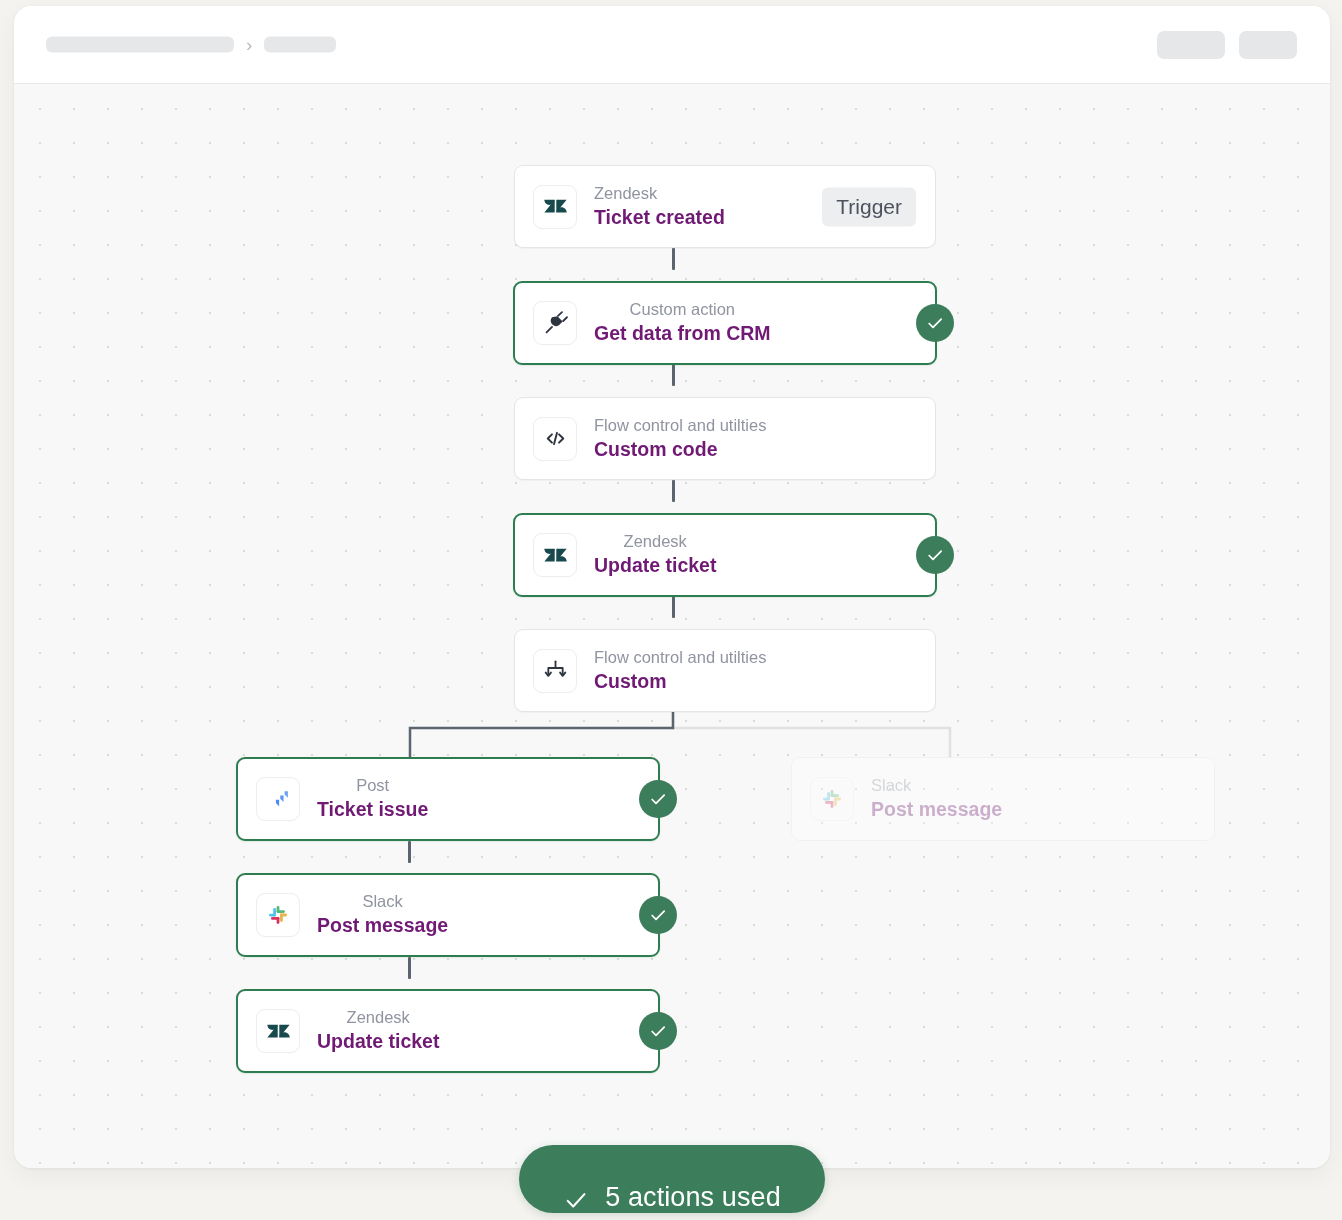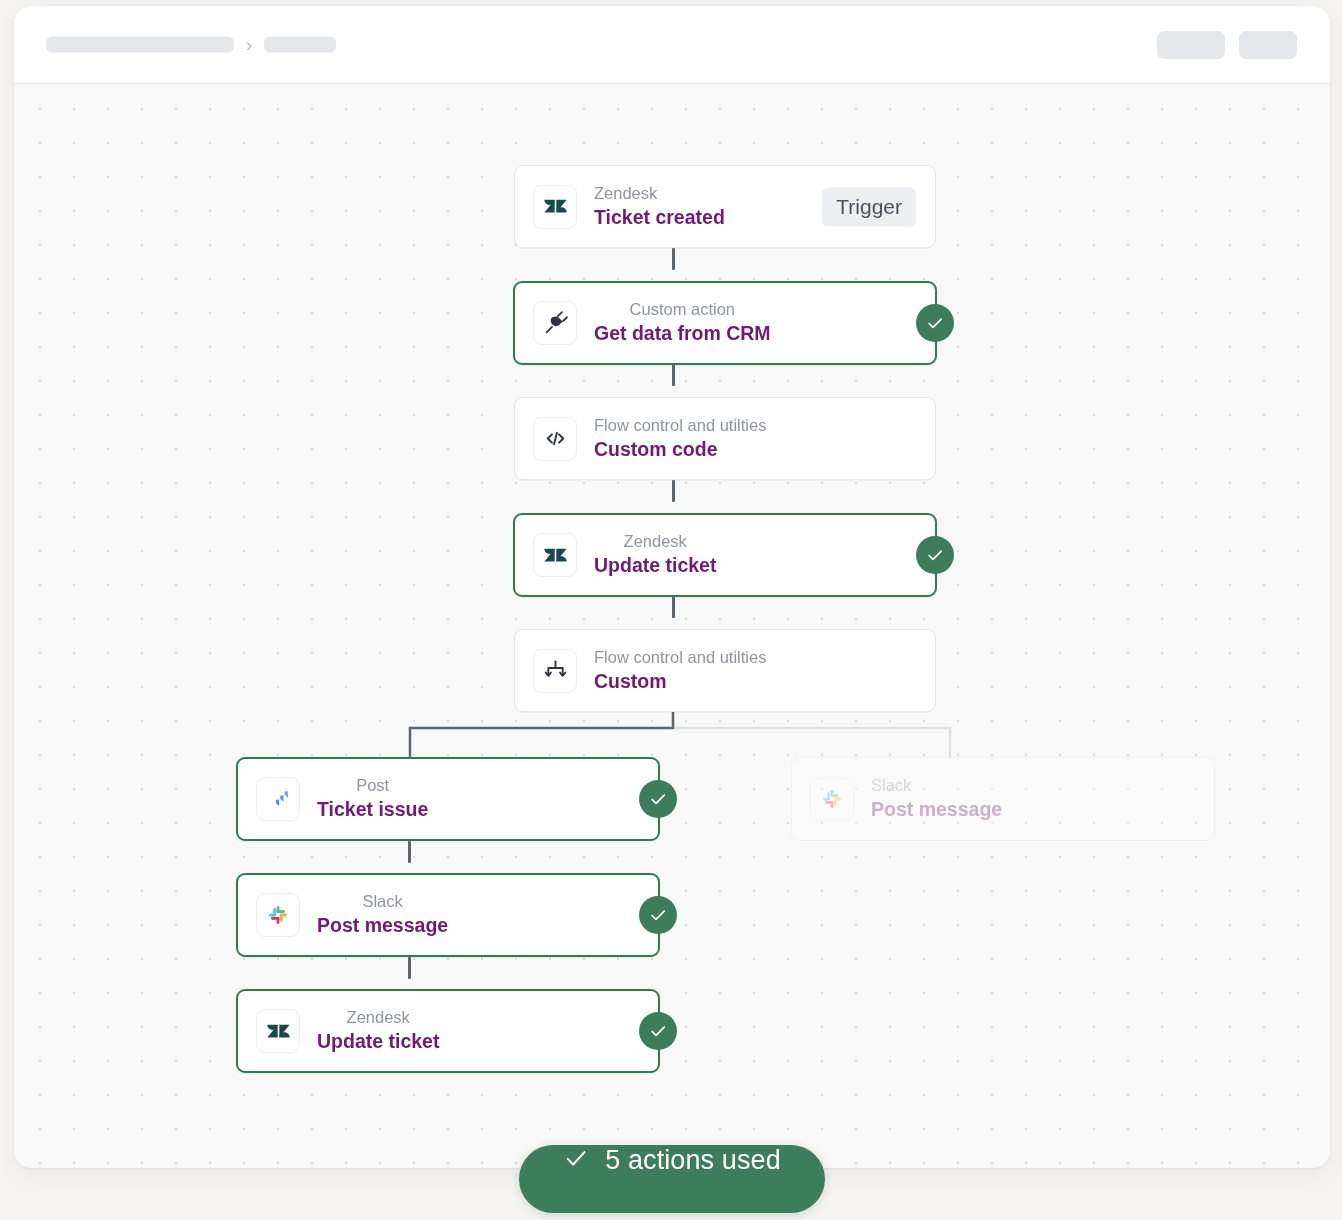--- a/index.html
+++ b/index.html
@@ -132,7 +132,7 @@
     width: 306px; height: 68px;
     background: #3c7d5c;
     border-radius: 34px;
-    display: flex; align-items: flex-start; justify-content: center;
+    display: flex; align-items: flex-end; justify-content: center;
     gap: 16px;
     box-shadow: 0 2px 10px rgba(40,90,60,.18);
   }

